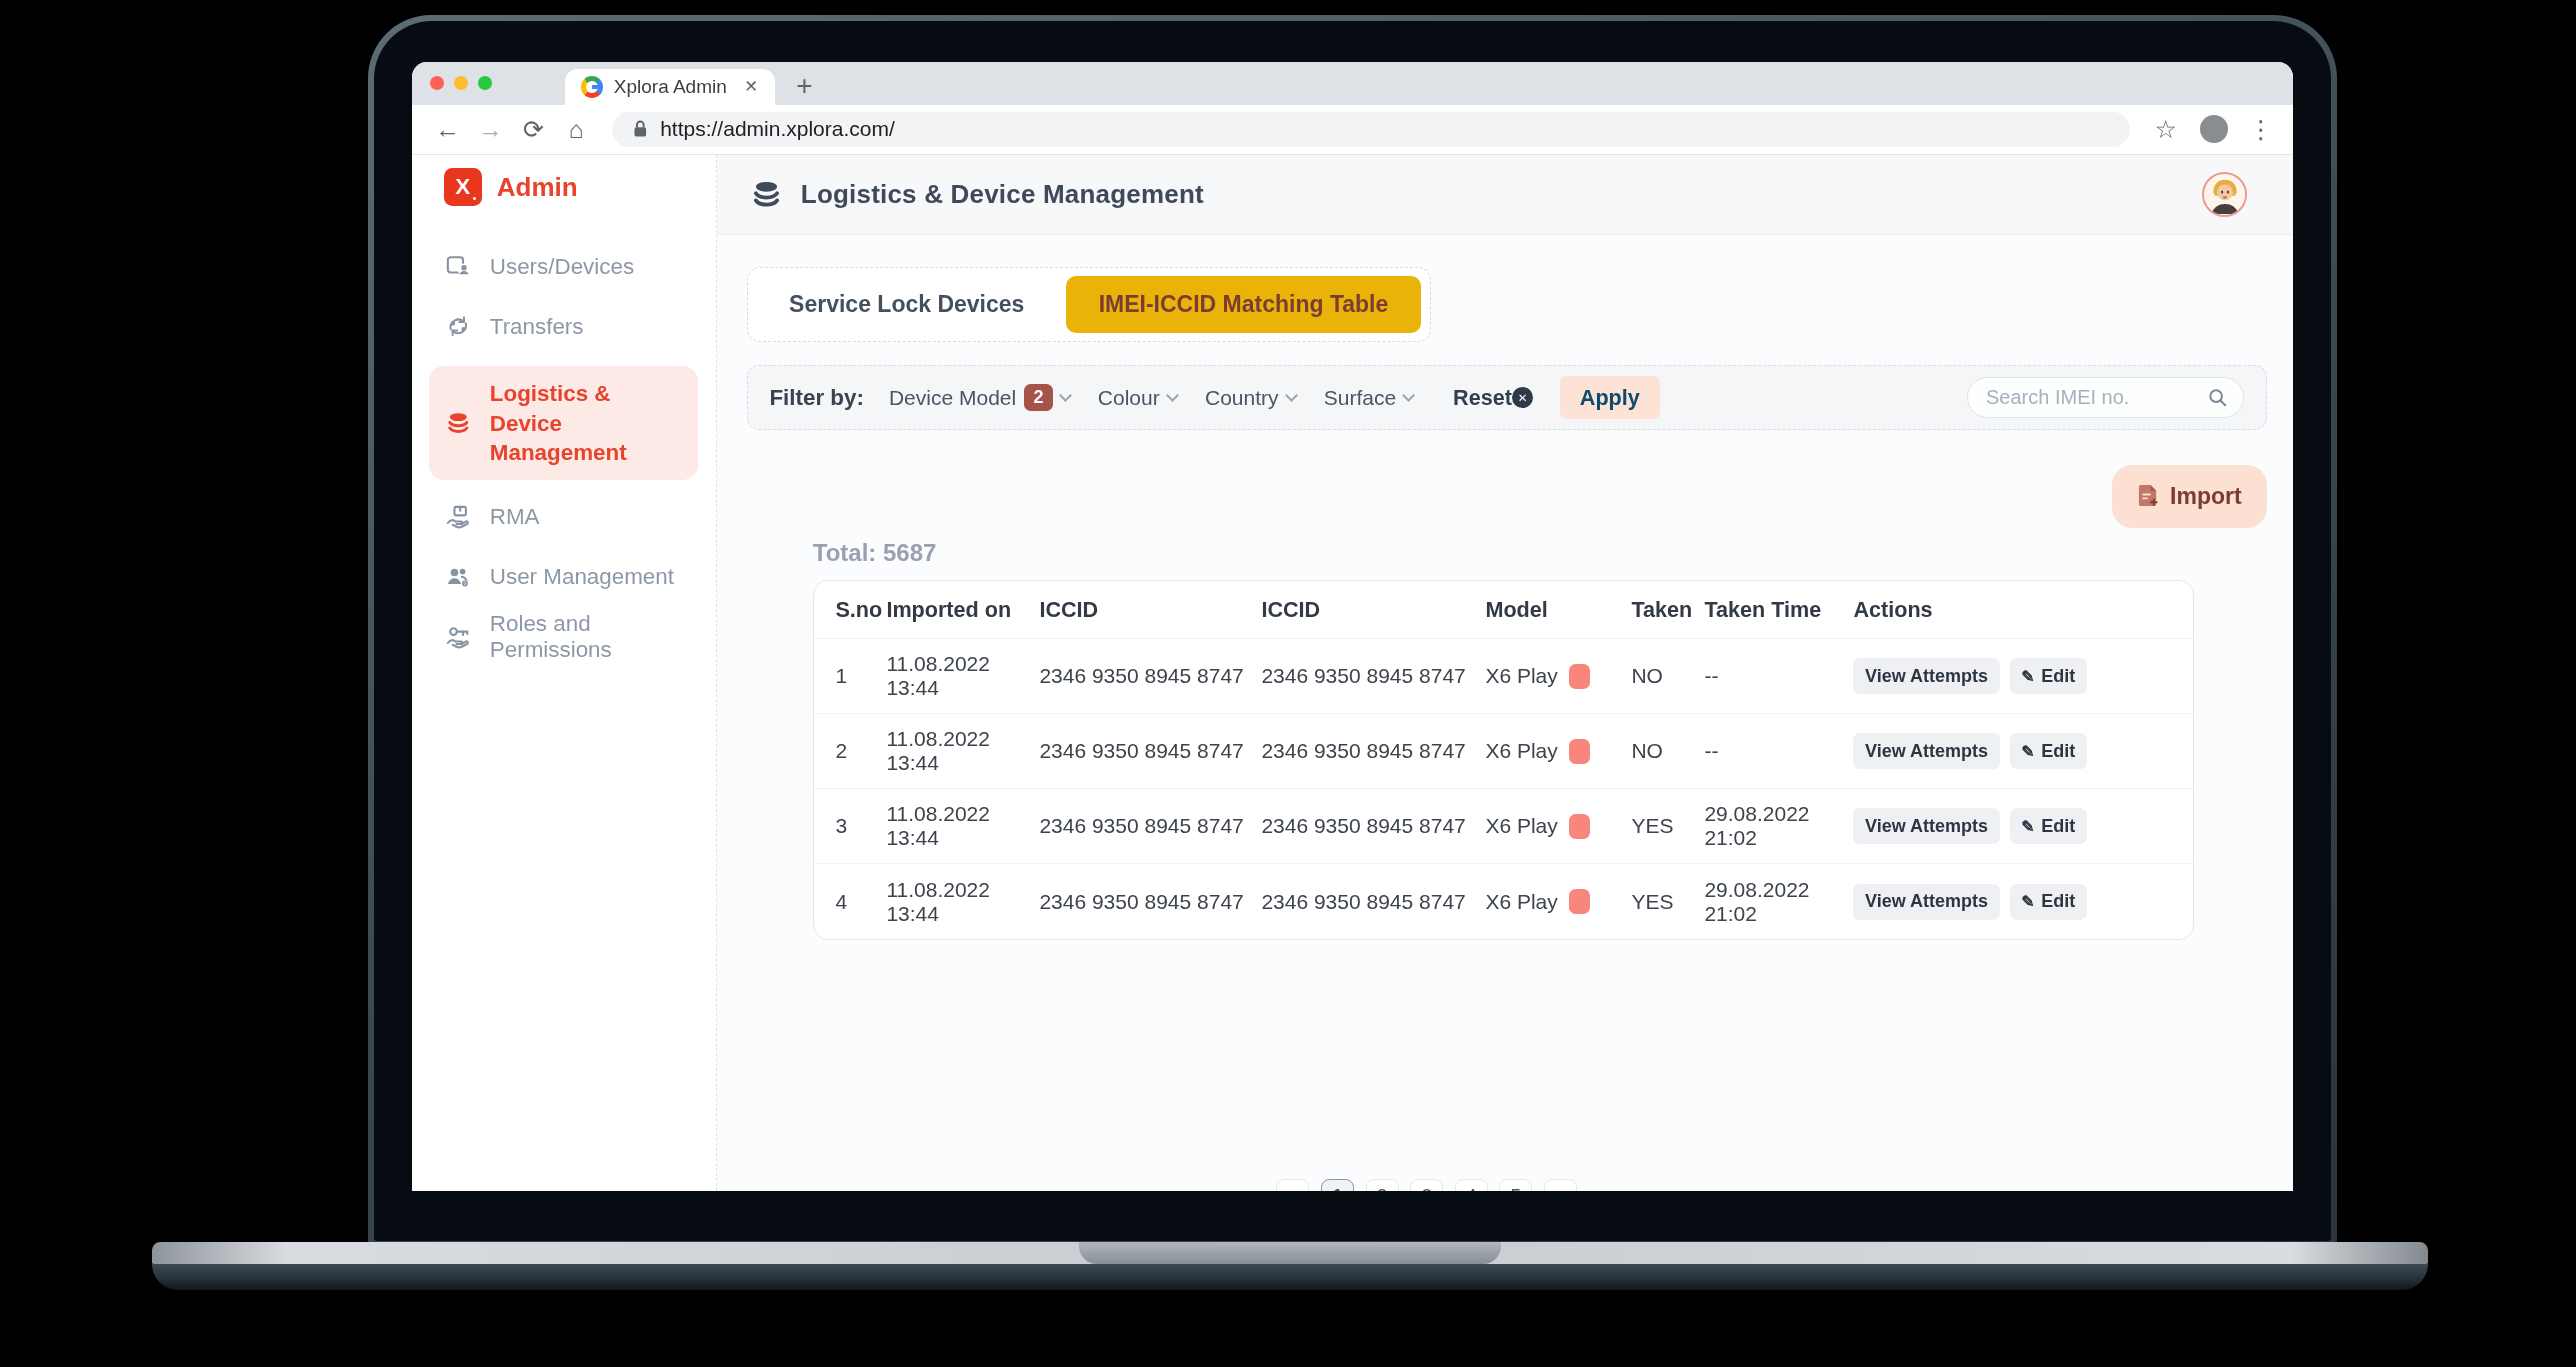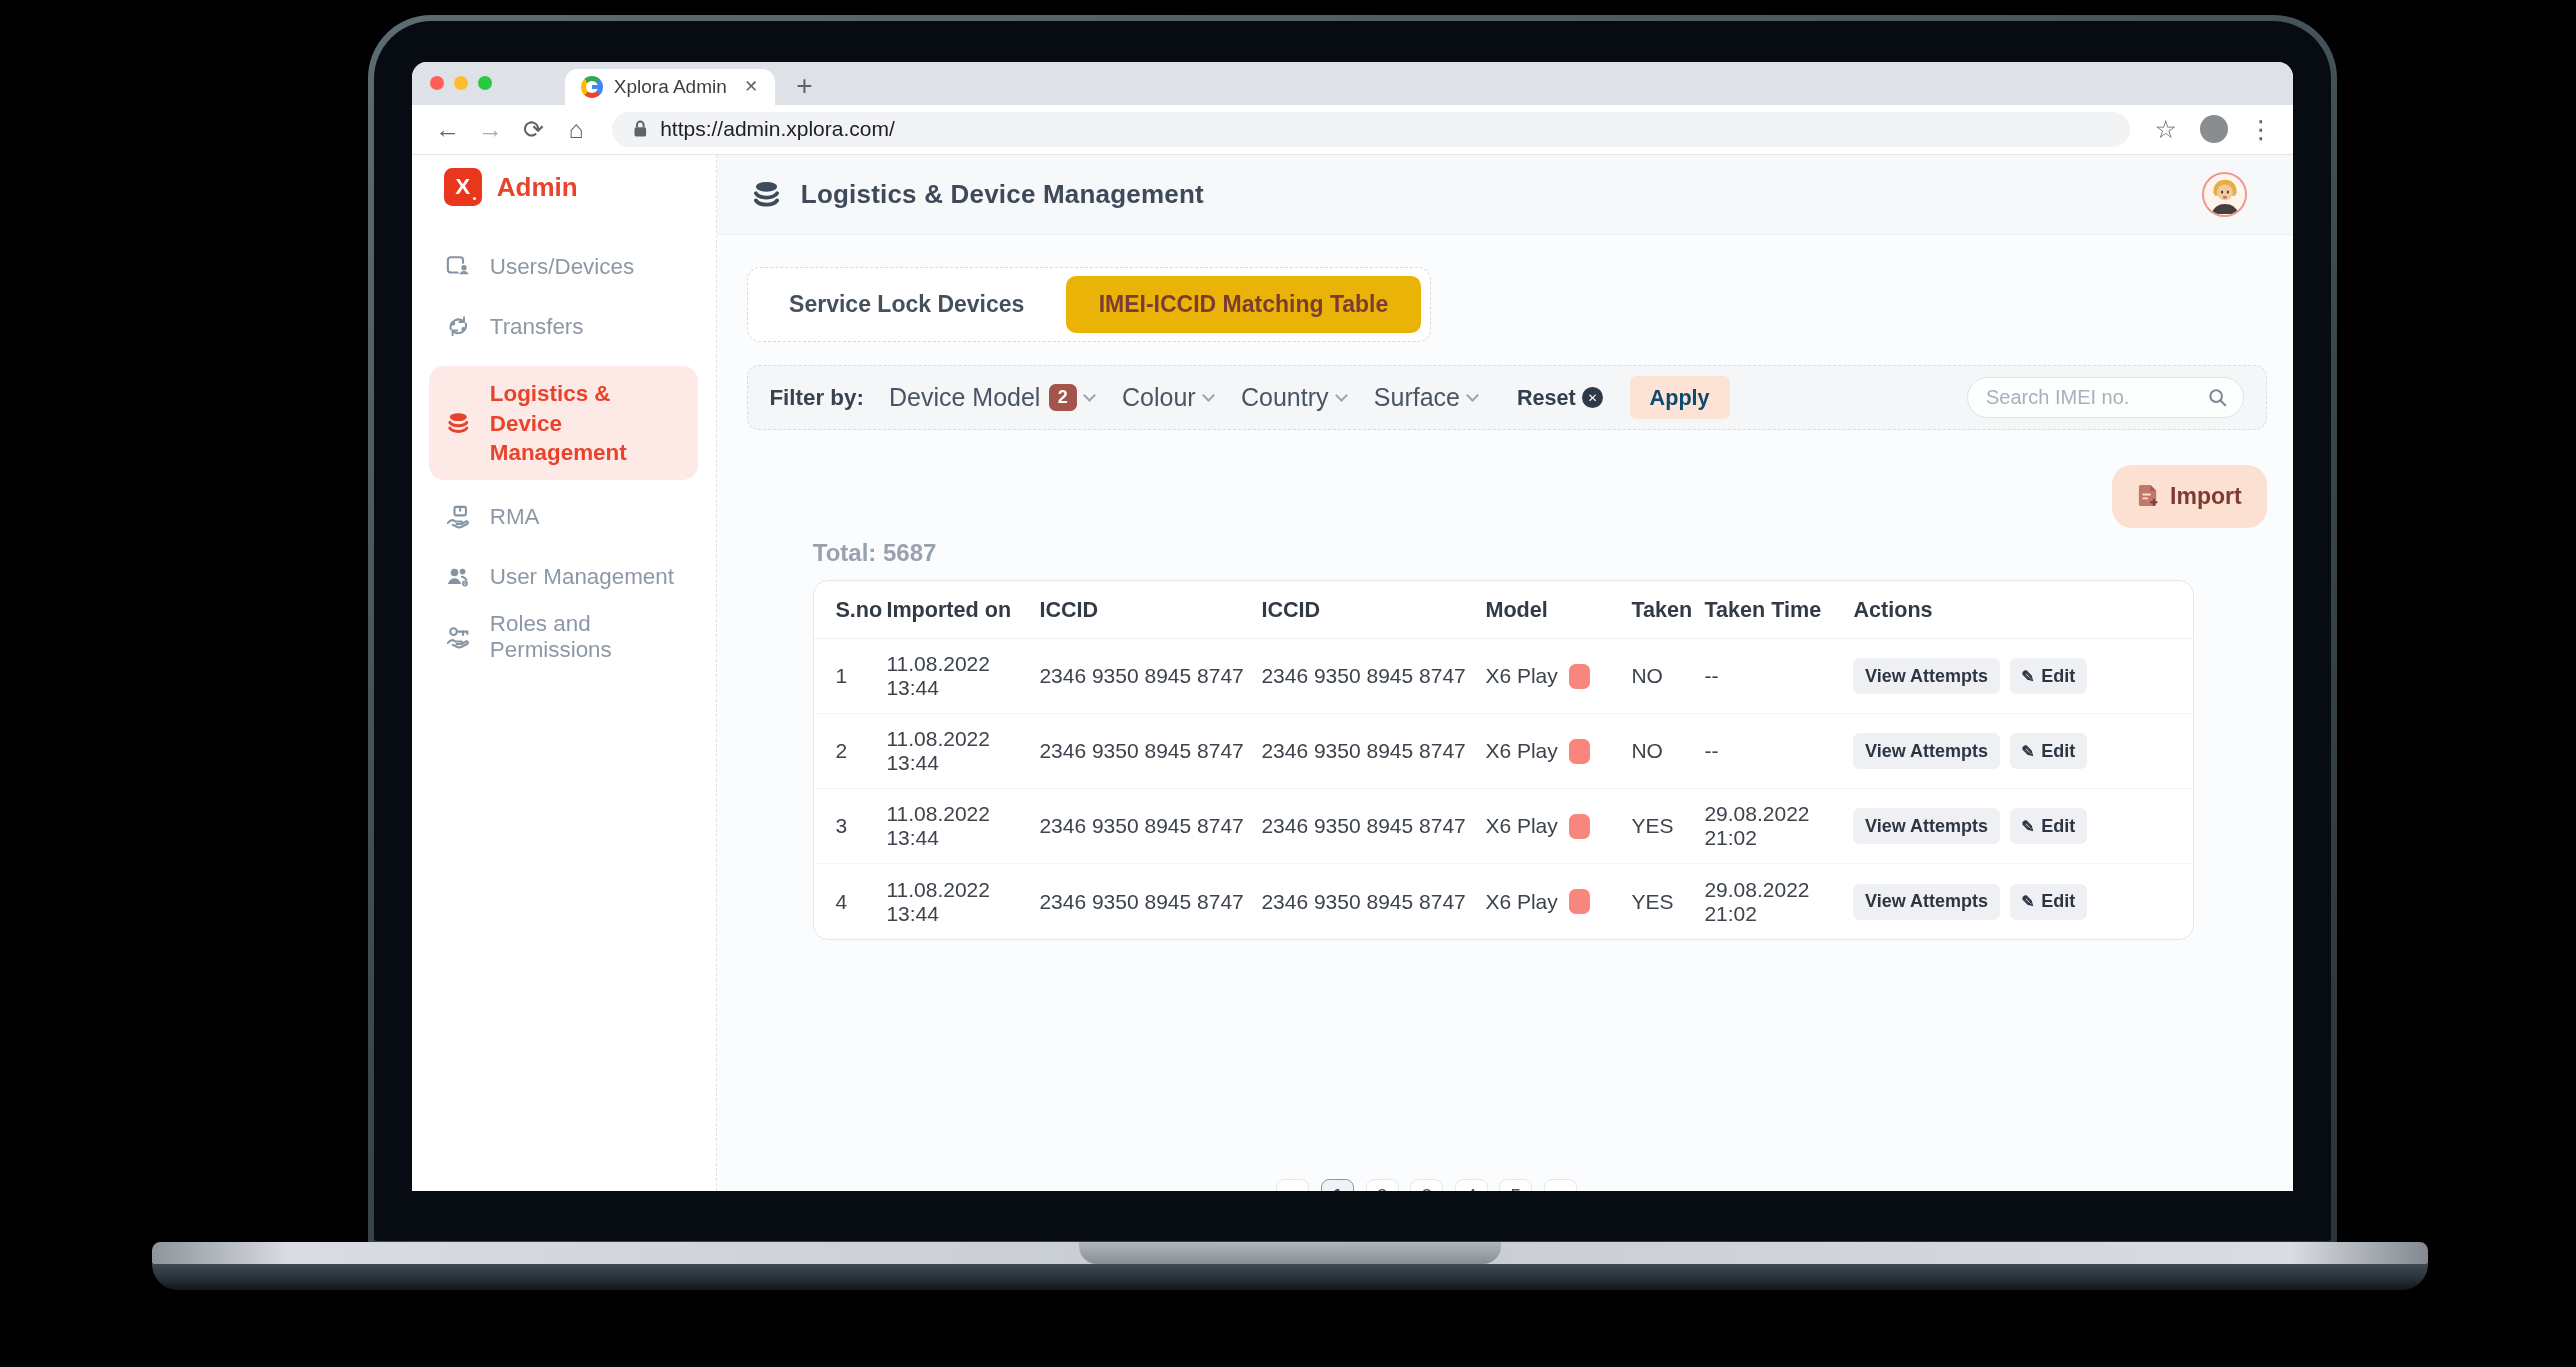--- a/index.html
+++ b/index.html
@@ -77,7 +77,7 @@
                   padding:10px 21.6px; display:flex; align-items:center; }
   .filter-label { font-size:22.4px; font-weight:bold; color:#39424f; margin-right:25px; }
   .dd { display:flex; align-items:center; gap:8.3px; margin-right:28px; cursor:pointer; }
-  .dd-label { font-size:25px; color:#4a5564; }
+  .dd-label { font-size:21px; color:#4a5564; }
   .chev { width:9px; height:9px; border-right:2.1px solid #9aa4b0; border-bottom:2.1px solid #9aa4b0;
           transform:rotate(45deg); margin-top:-5px; }
   .badge { background:#a5544b; color:#fff; font-size:18px; font-weight:bold; border-radius:6.6px; padding:3.3px 9px; }

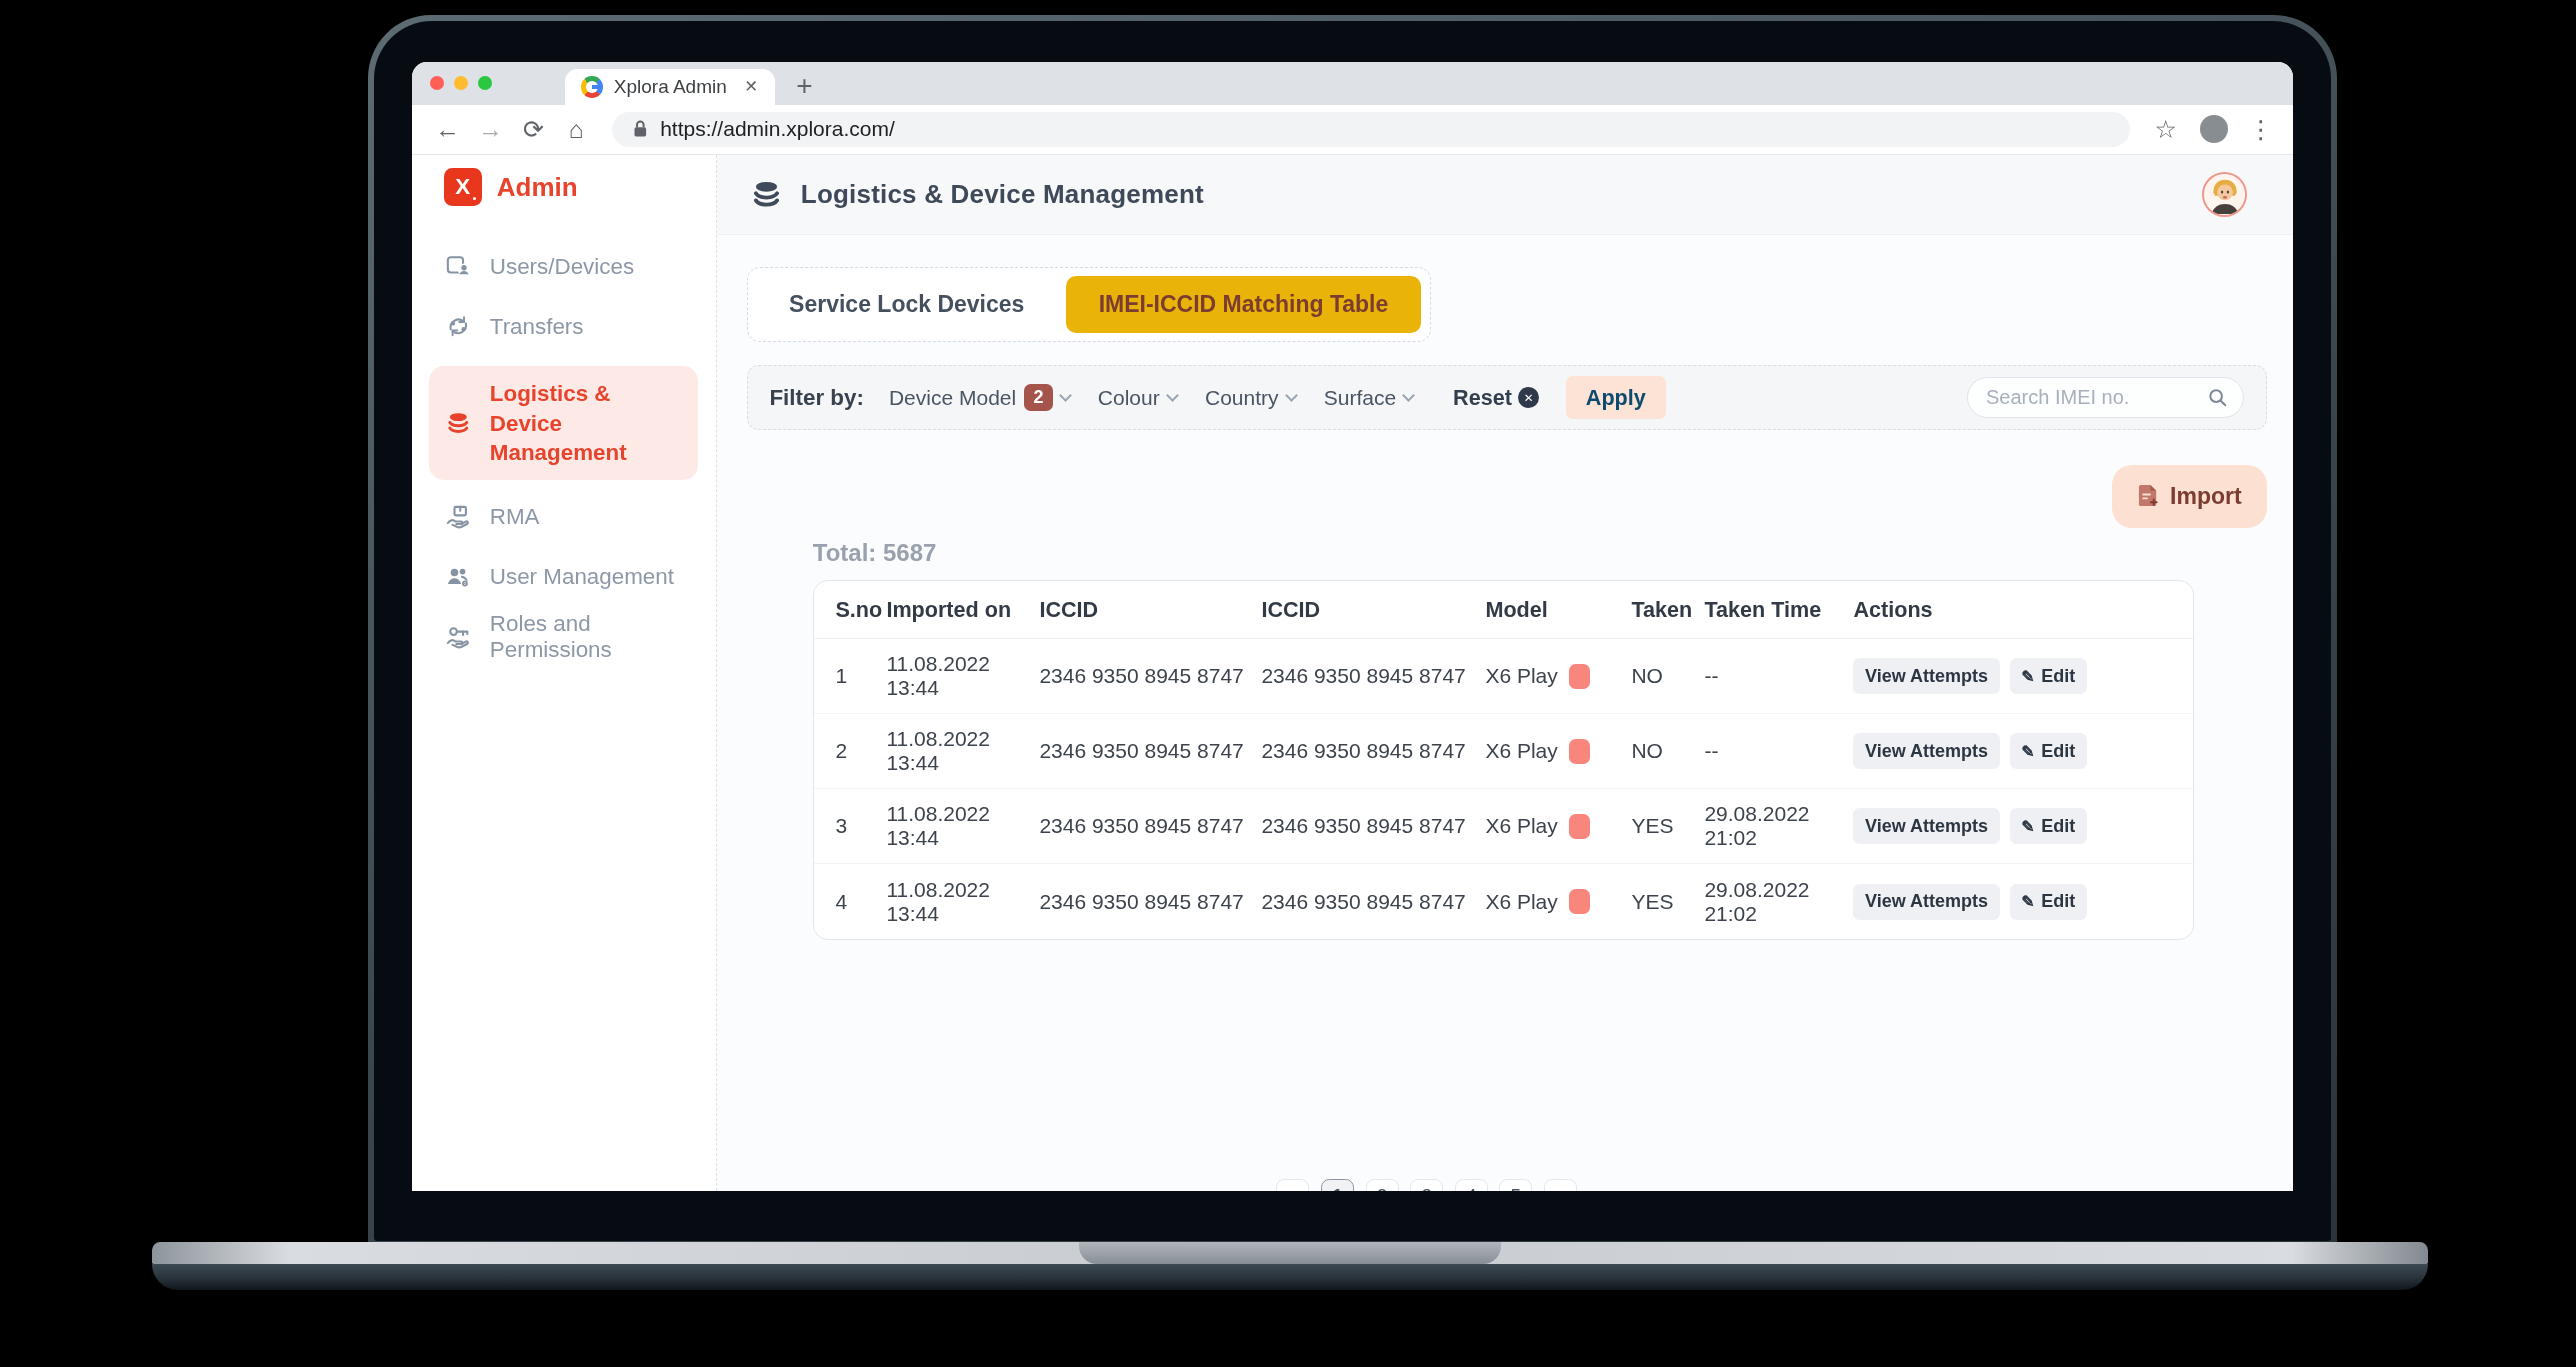--- a/index.html
+++ b/index.html
@@ -81,7 +81,7 @@
   .chev { width:9px; height:9px; border-right:2.1px solid #9aa4b0; border-bottom:2.1px solid #9aa4b0;
           transform:rotate(45deg); margin-top:-5px; }
   .badge { background:#a5544b; color:#fff; font-size:18px; font-weight:bold; border-radius:6.6px; padding:3.3px 9px; }
-  .reset { display:flex; align-items:center; gap:6px; margin:0 8.3px 0 11.6px; cursor:pointer; }
+  .reset { display:flex; align-items:center; gap:0; margin:0 8.3px 0 11.6px; cursor:pointer; }
   .reset-label { font-size:21.6px; font-weight:bold; color:#333f4e; }
   .reset-x { width:21.6px; height:21.6px; border-radius:50%; background:#2e3a4a; color:#fff; font-size:11.6px;
              display:flex; align-items:center; justify-content:center; }

